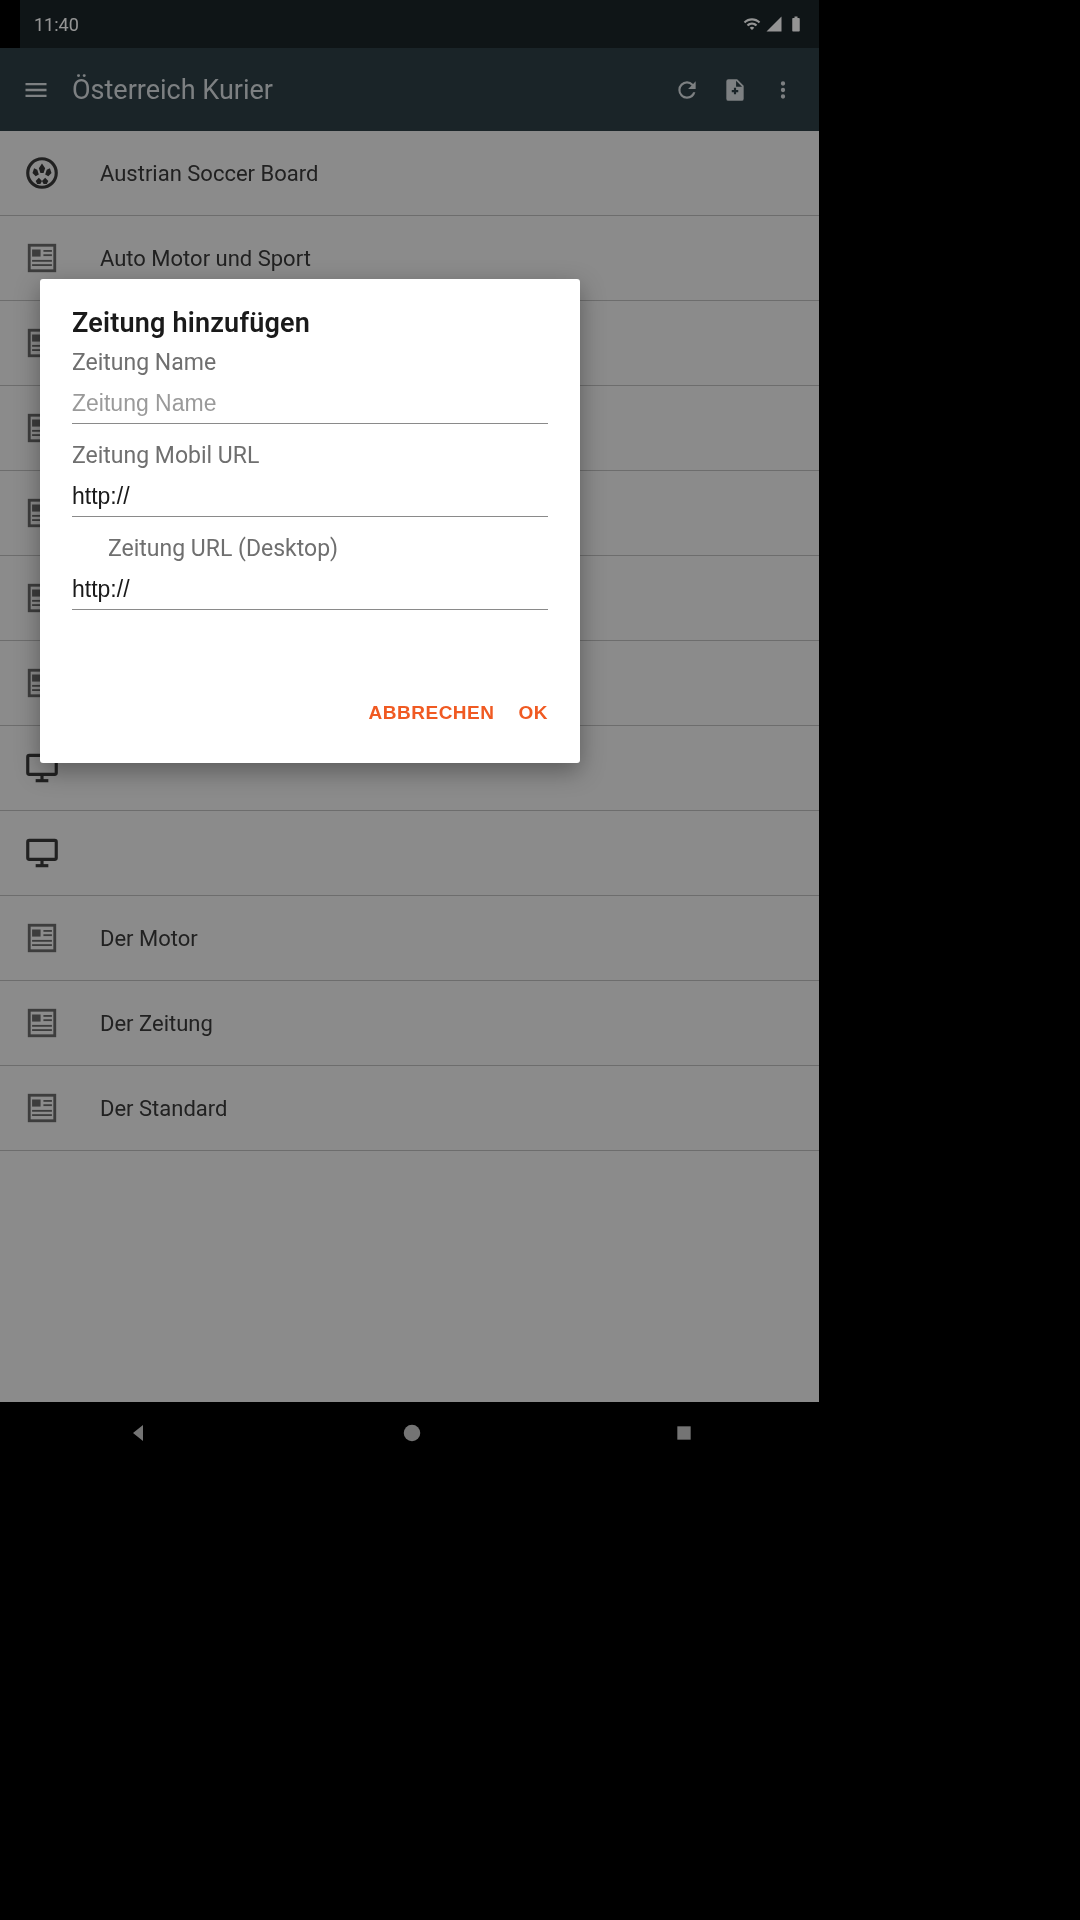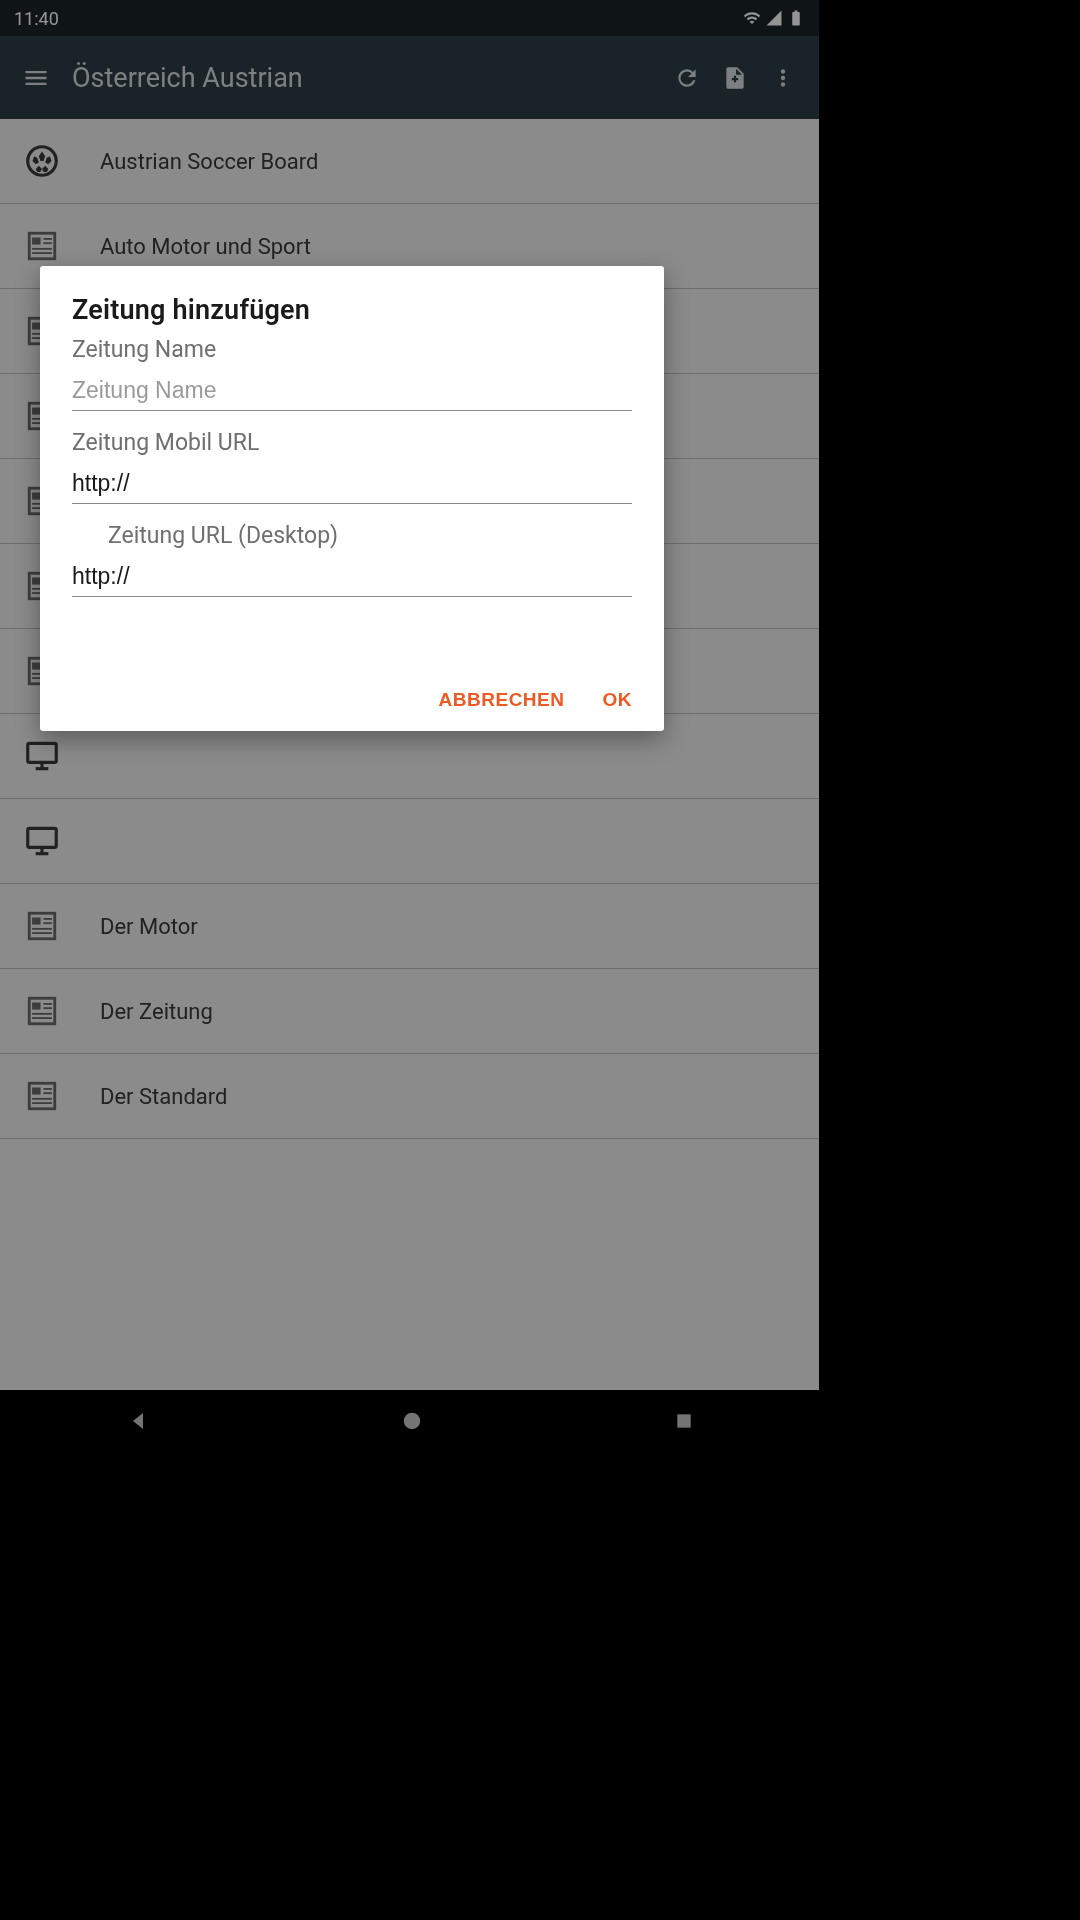--- a/index.html
+++ b/index.html
@@ -7,7 +7,7 @@
 body { background: #000; position: relative; }
 
 
-.status-bar { height: 36px; background: #1a2529; display: flex; align-items: center; justify-content: space-between; padding: 0 14px; color: #fff; font-size: 18px; }
+.status-bar { height: 48px; background: #1a2529; display: flex; align-items: center; justify-content: space-between; padding: 0 14px; color: #fff; font-size: 18px; margin-left: 20px; }
 .status-right { display: flex; align-items: center; gap: 4px; }
 .status-right svg { width: 18px; height: 18px; fill: #fff; }
 

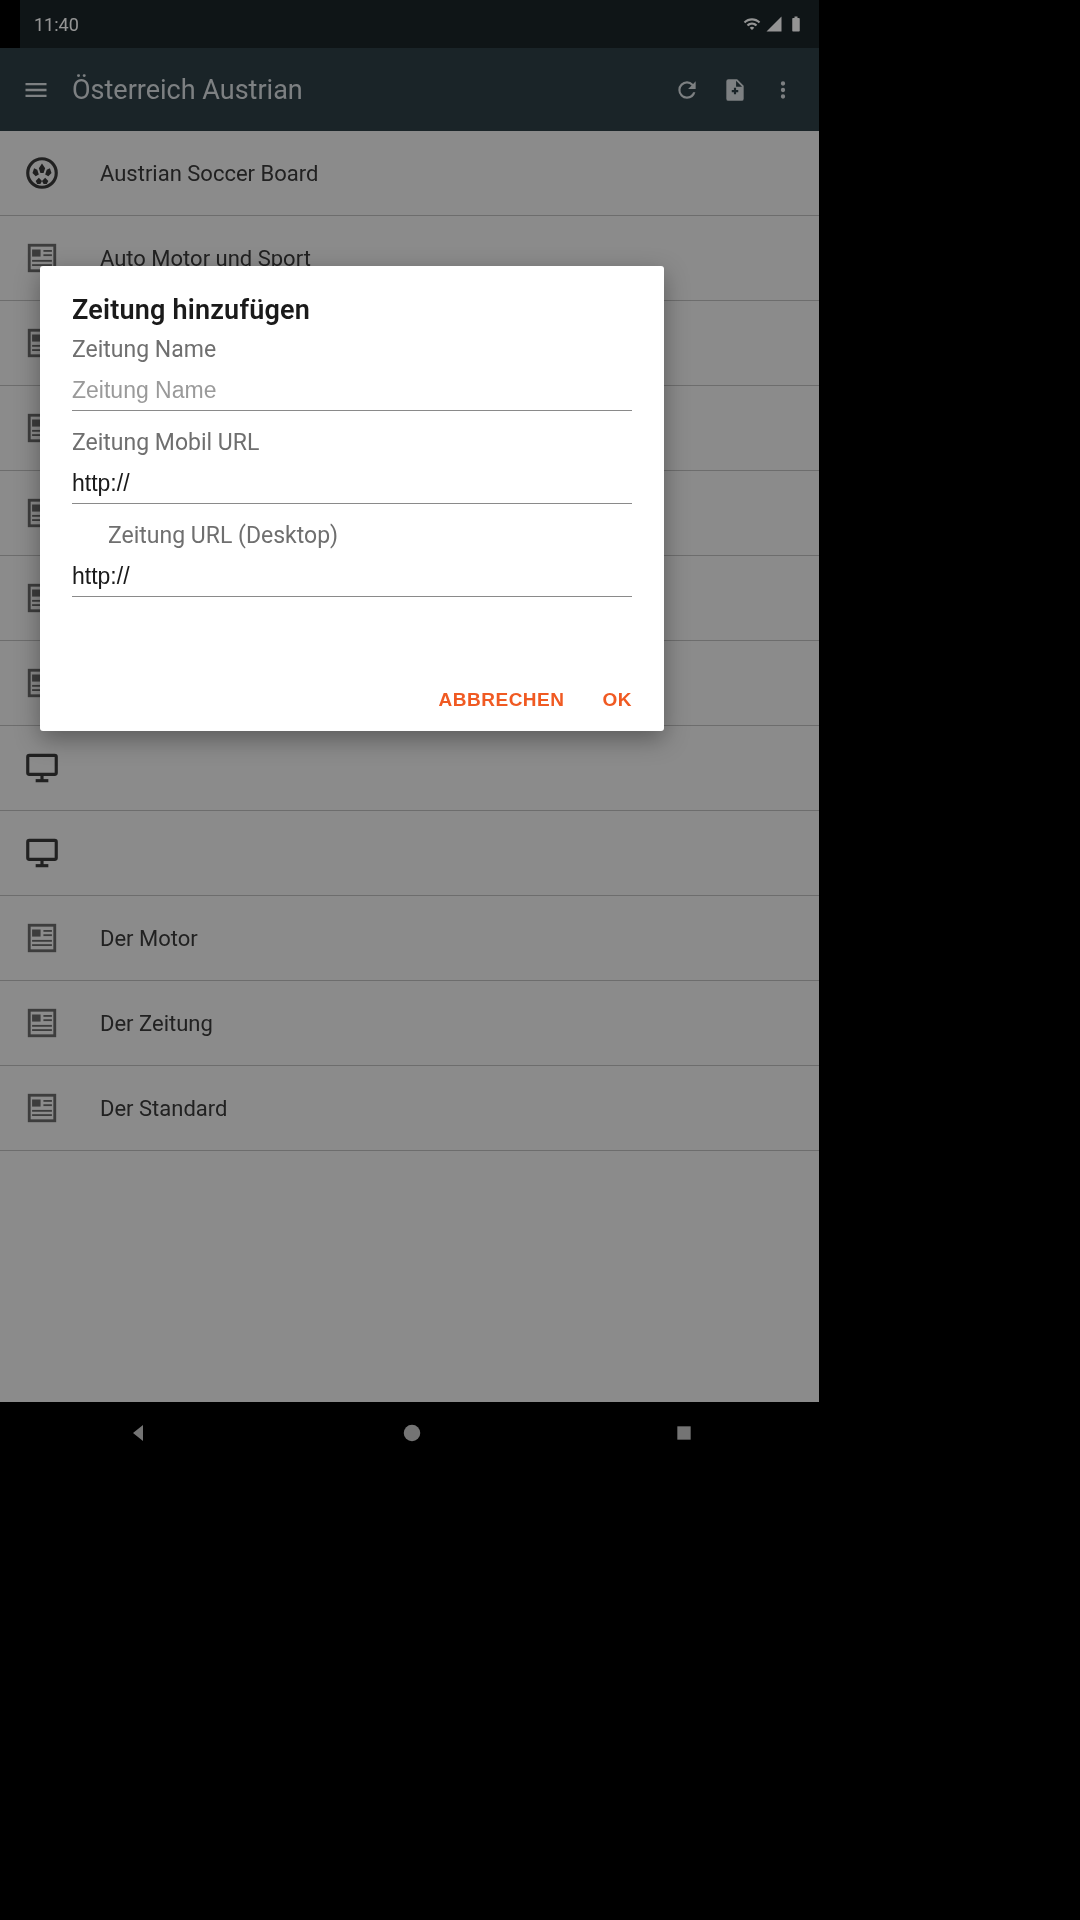--- a/index.html
+++ b/index.html
@@ -65,7 +65,7 @@
         <path d="M3 18h18v-2H3v2zm0-5h18v-2H3v2zm0-7v2h18V6H3z"></path>
       </svg>
   </div>
-  <div class="title">Österreich Austrian</div>
+  <div class="title">Österreich Kurier</div>
   <div class="action">
     <svg width="26" height="26" viewBox="0 0 24 24" fill="#d7dde0">
         <path d="M17.65 6.35A7.95 7.95 0 0012 4a8 8 0 000 16 8 8 0 007.73-6h-2.08A6 6 0 1112 6c1.66 0 3.14.69 4.22 1.78L13 11h7V4l-2.35 2.35z"></path>

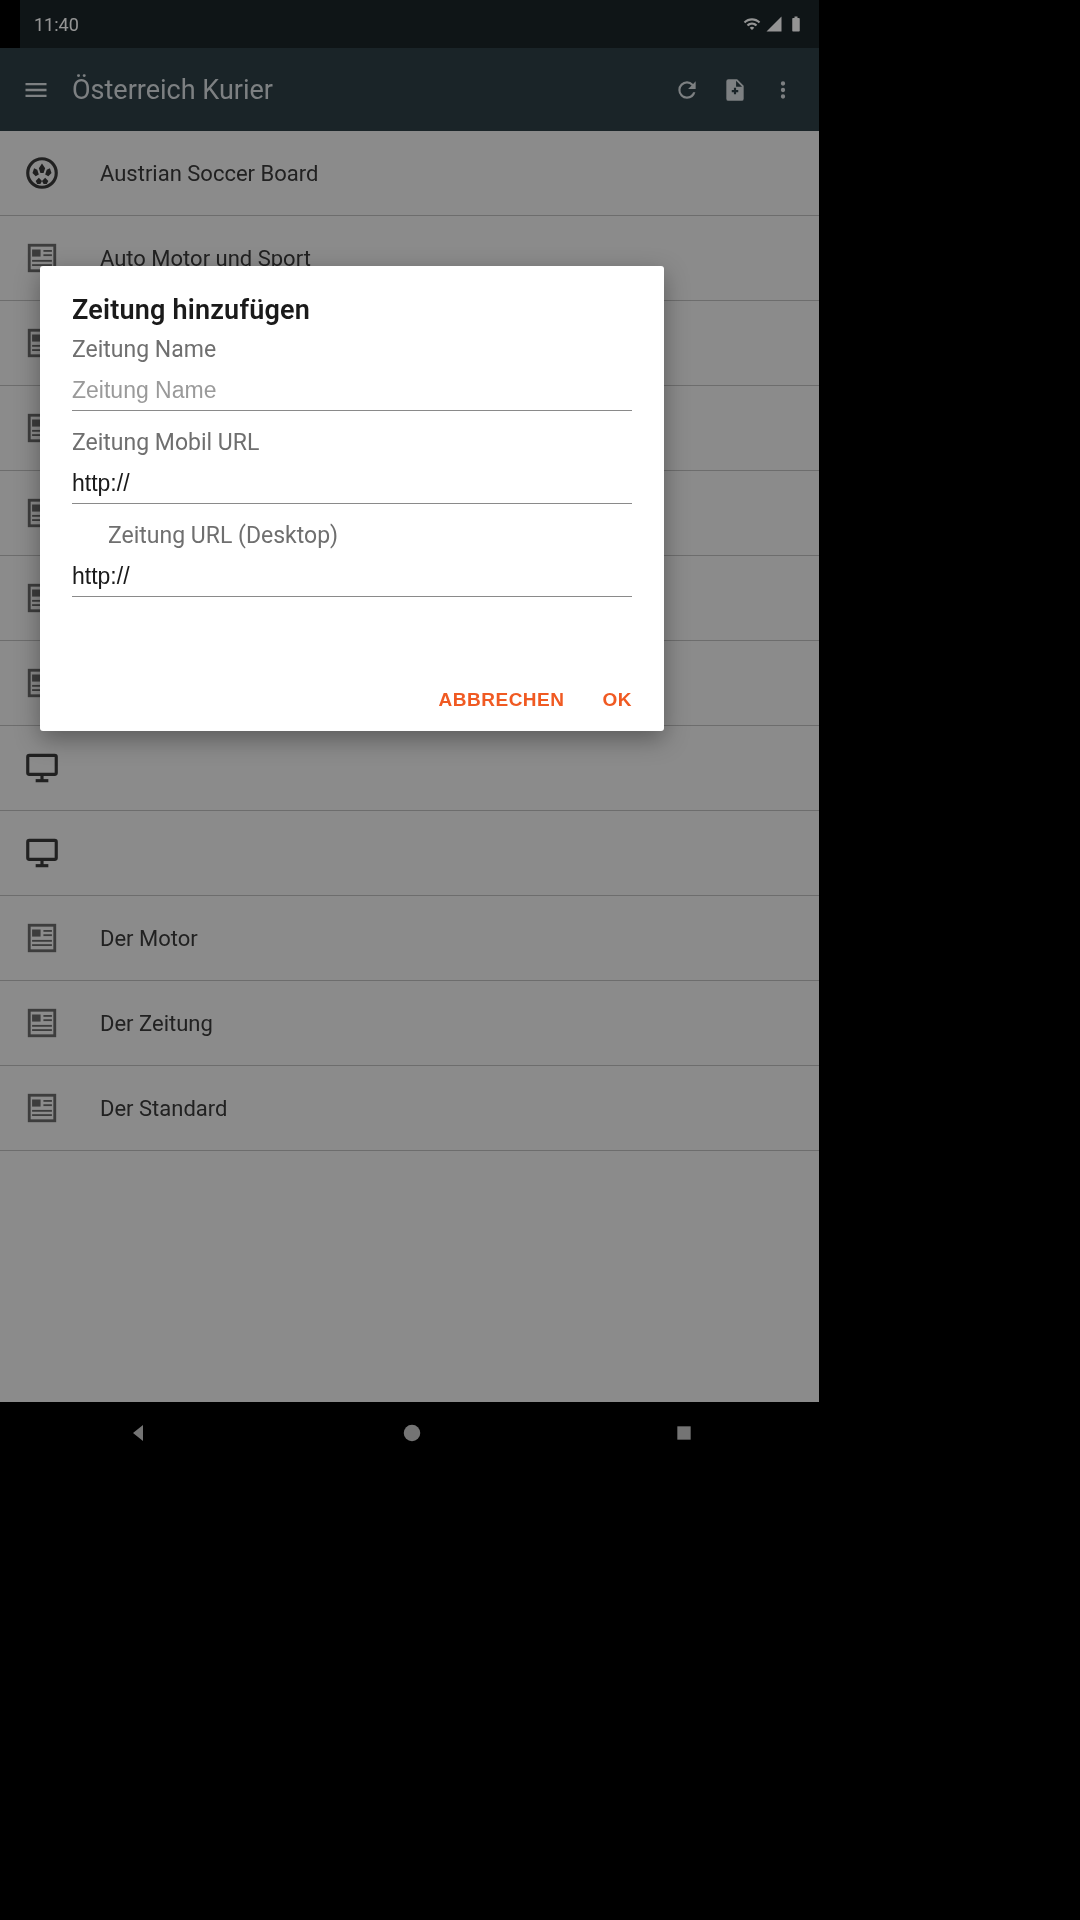--- a/index.html
+++ b/index.html
@@ -31,7 +31,7 @@
 .scrim { position: absolute; inset: 0; background: rgba(0,0,0,0.42); }
 
 
-.dialog { position: absolute; top: 266px; left: 40px; width: 624px; background: #fff; border-radius: 3px; box-shadow: 0 8px 24px rgba(0,0,0,.35); padding: 28px 0 0 0; }
+.dialog { position: absolute; top: 279px; left: 40px; width: 540px; background: #fff; border-radius: 3px; box-shadow: 0 8px 24px rgba(0,0,0,.35); padding: 28px 0 0 0; }
 .dialog-inner { padding: 0 32px; }
 .dlg-title { font-size: 27px; font-weight: 600; color: #1a1a1a; margin-bottom: 10px; letter-spacing: .2px; }
 .dlg-label { font-size: 23px; color: #6f6f6f; margin-top: 8px; }

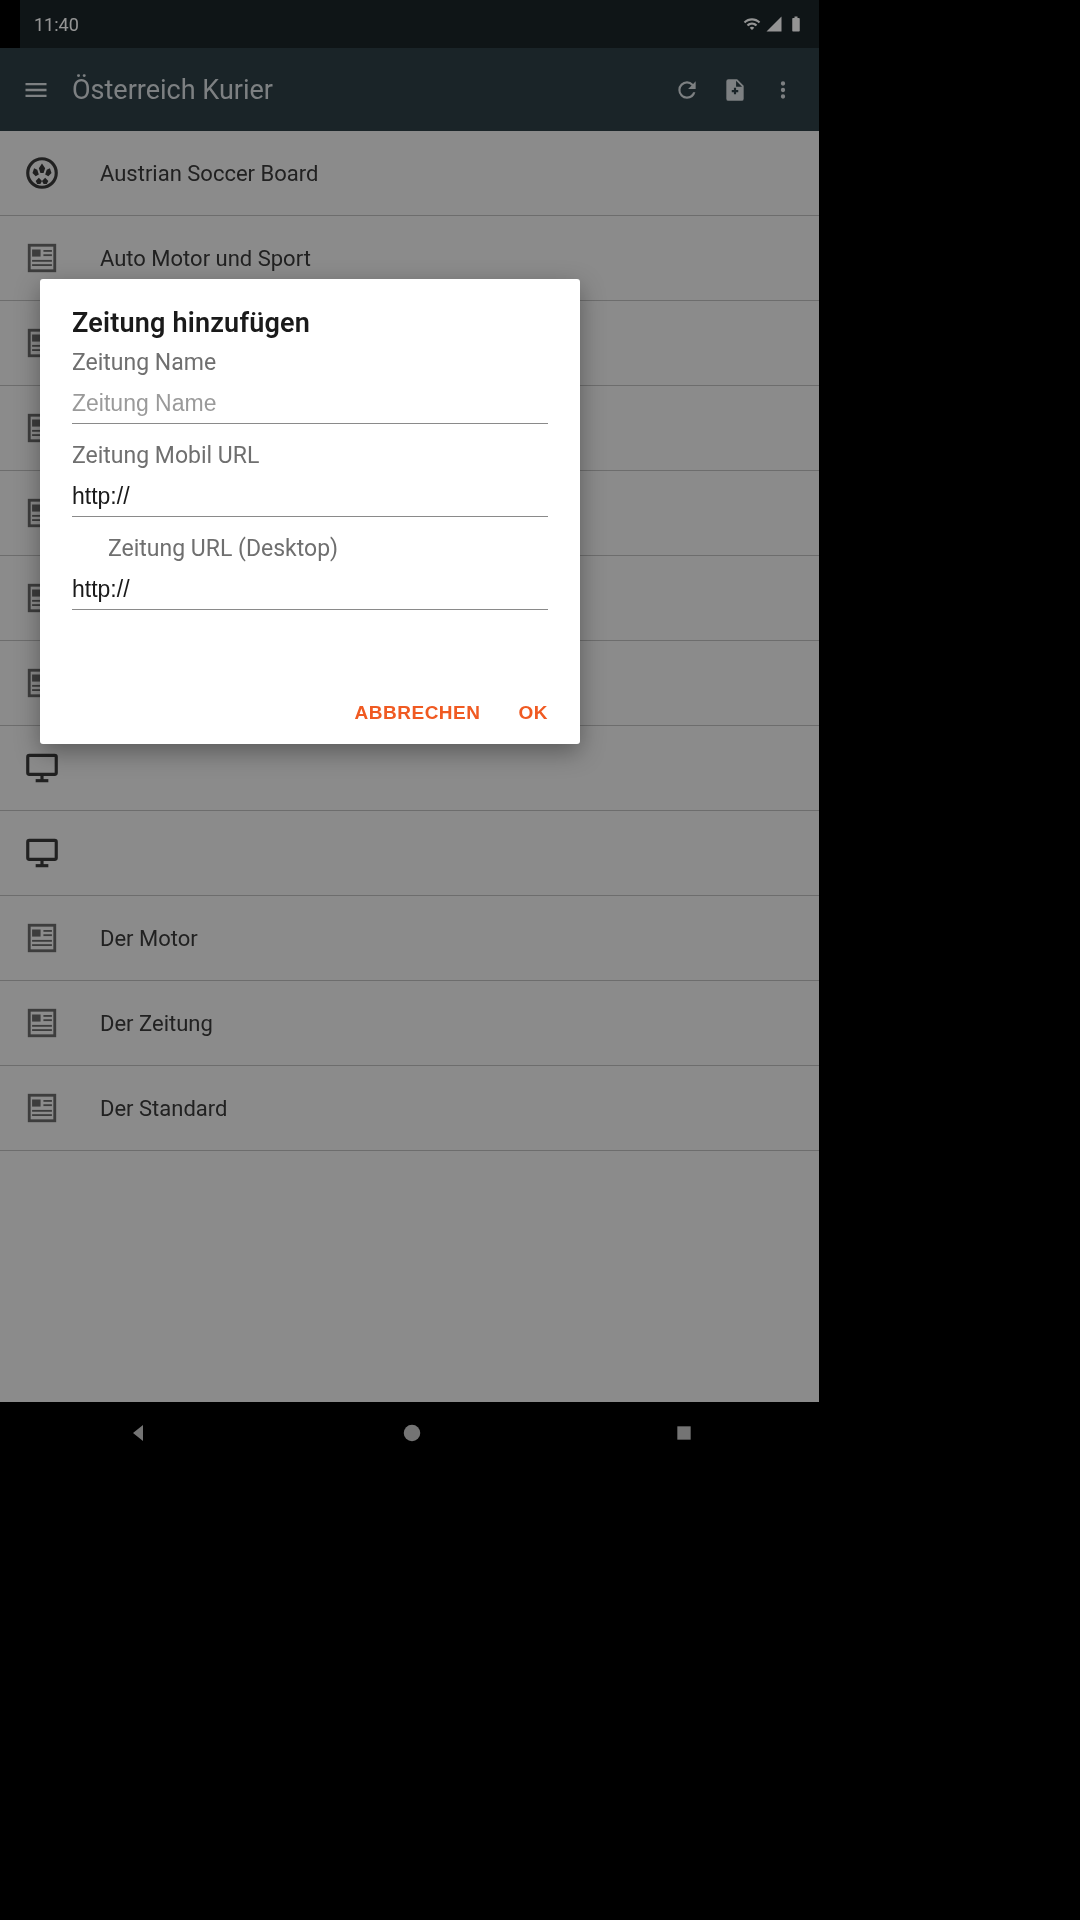--- a/index.html
+++ b/index.html
@@ -37,7 +37,7 @@
 .dlg-label { font-size: 23px; color: #6f6f6f; margin-top: 8px; }
 .dlg-field { width: 100%; border: none; border-bottom: 1px solid #8a8a8a; font-size: 23px; color: #1a1a1a; padding: 14px 0 6px 0; outline: none; }
 .dlg-field::placeholder { color: #9a9a9a; }
-.dlg-actions { display:flex; justify-content:flex-end; gap: 38px; padding: 52px 32px 20px 32px; }
+.dlg-actions { display:flex; justify-content:flex-end; gap: 24px; padding: 52px 32px 39px 32px; }
 .dlg-btn { font-size: 19px; font-weight: 600; color: #f05a22; letter-spacing: .5px; background:none; border:none; cursor:pointer; }
 .dlg-spacer { height: 40px; }
 </style>

